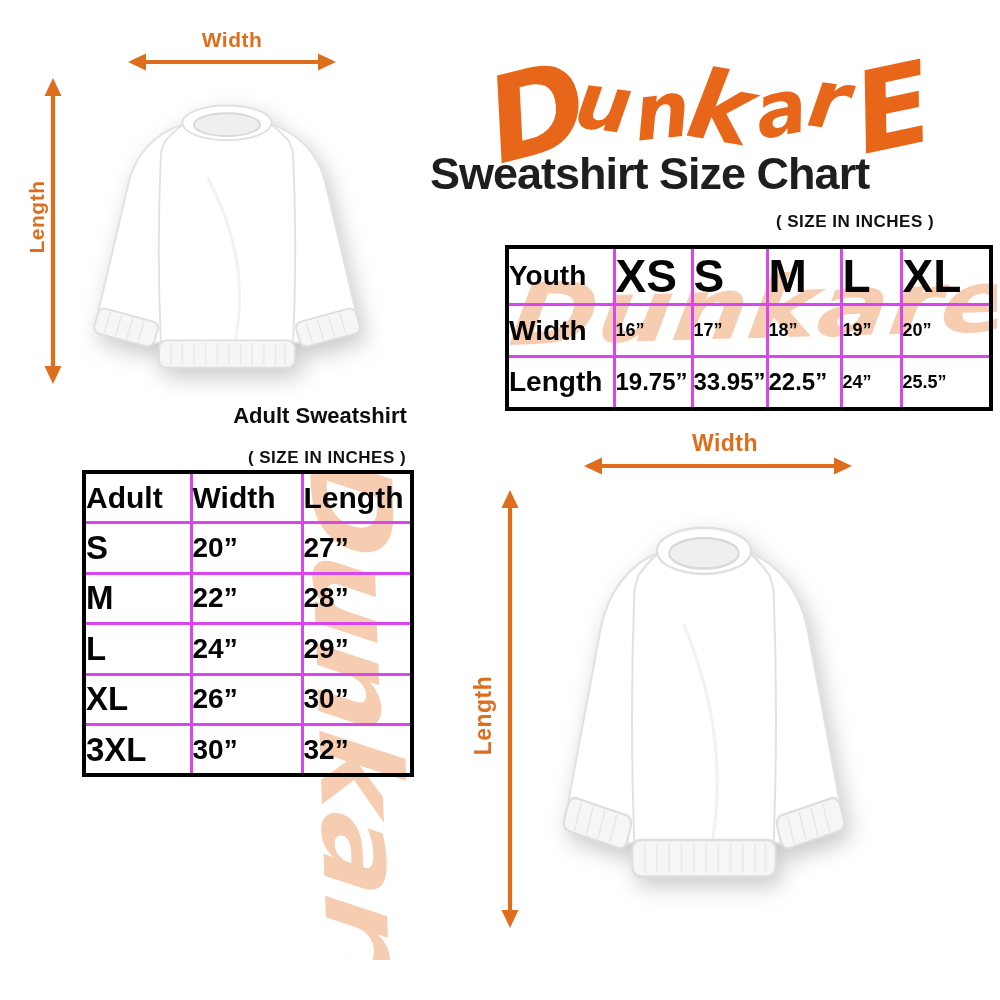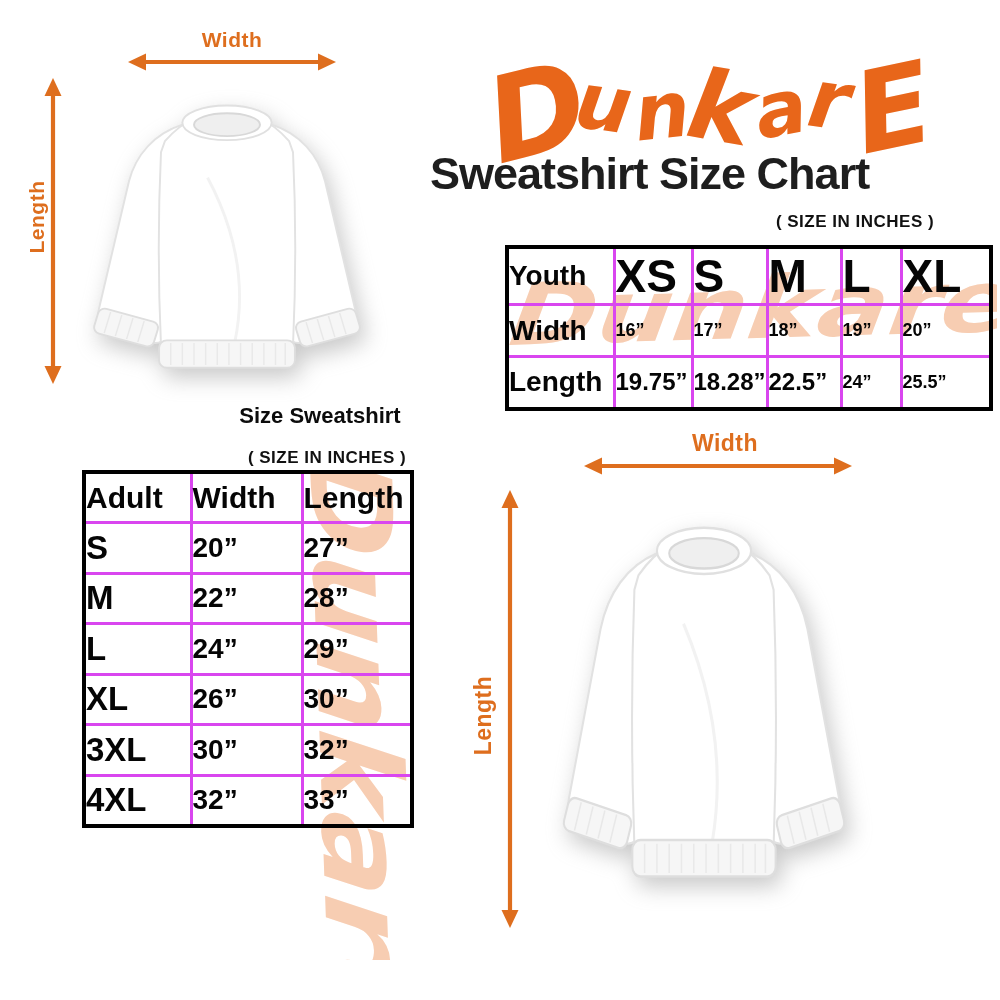--- a/index.html
+++ b/index.html
@@ -174,7 +174,7 @@
       <tr>
         <td class="rowlab">Length</td>
         <td class="val-sm">19.75”</td>
-        <td class="val-sm">18.28”</td>
+        <td class="val-sm">33.95”</td>
         <td class="val-sm">22.5”</td>
         <td class="val">24”</td>
         <td class="val">25.5”</td>

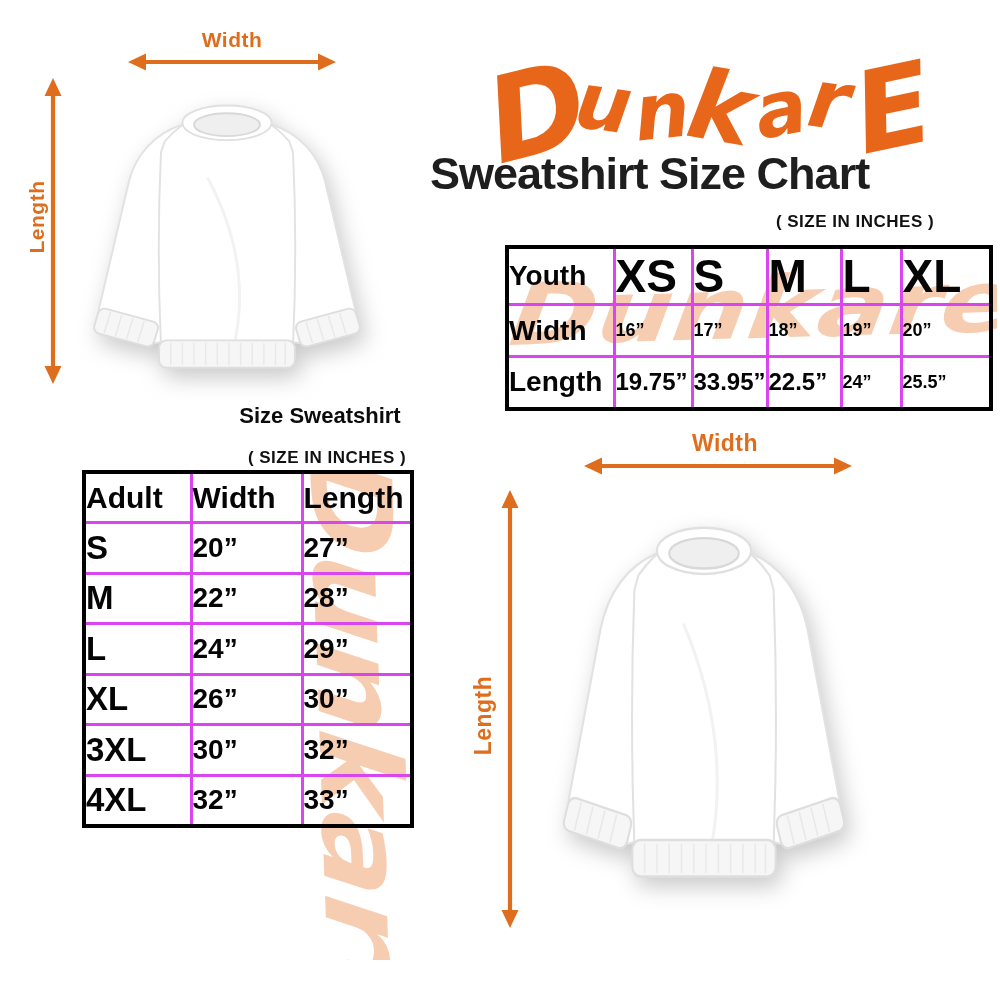--- a/index.html
+++ b/index.html
@@ -127,7 +127,7 @@
     <ellipse cx="170" cy="62" rx="34" ry="12.5" fill="#efefef" stroke="#d8d8d8" stroke-width="2"></ellipse>
   </svg>
 
-  <div class="caption" style="left:200px;top:403px;width:240px;">Size Sweatshirt</div>
+  <div class="caption" style="left:200px;top:403px;width:240px;">Adult Sweatshirt</div>
 
   <div class="logo">
     <span class="lg0">D</span>

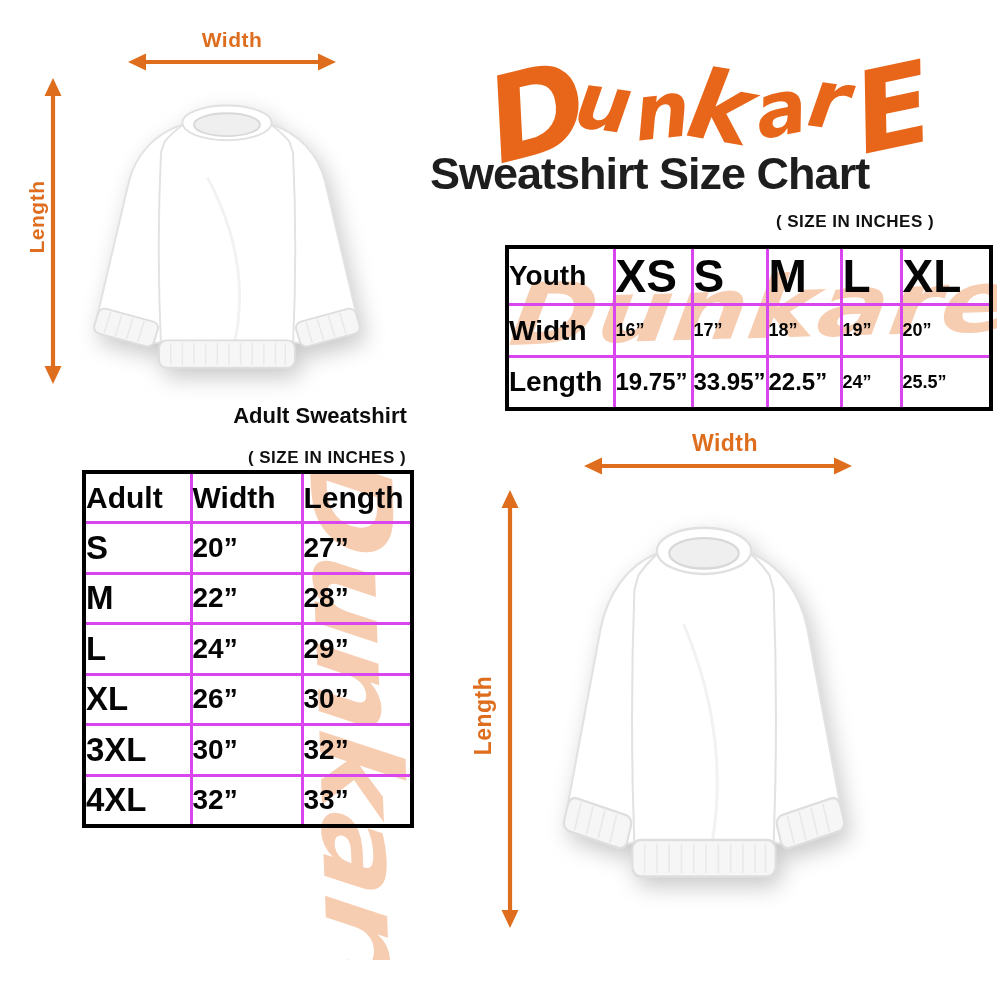--- a/index.html
+++ b/index.html
@@ -224,11 +224,6 @@
         <td class="val">30”</td>
         <td class="val">32”</td>
       </tr>
-      <tr>
-        <td class="sz">4XL</td>
-        <td class="val">32”</td>
-        <td class="val">33”</td>
-      </tr>
     </tbody>
       </table>
   </div>

